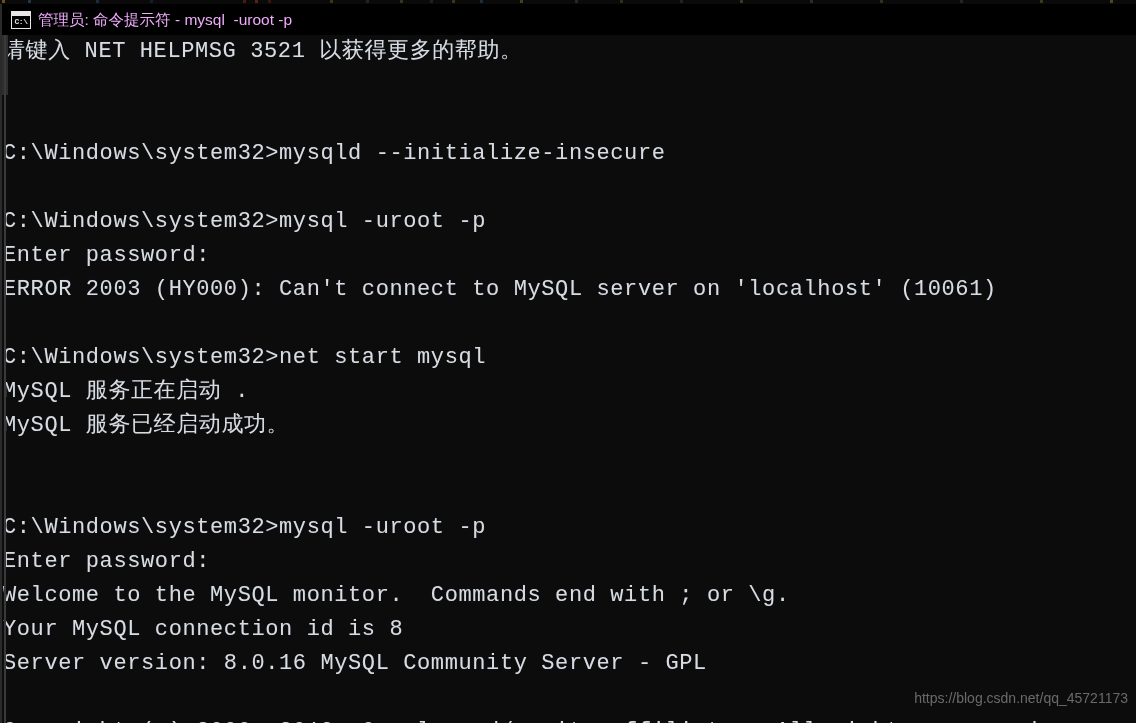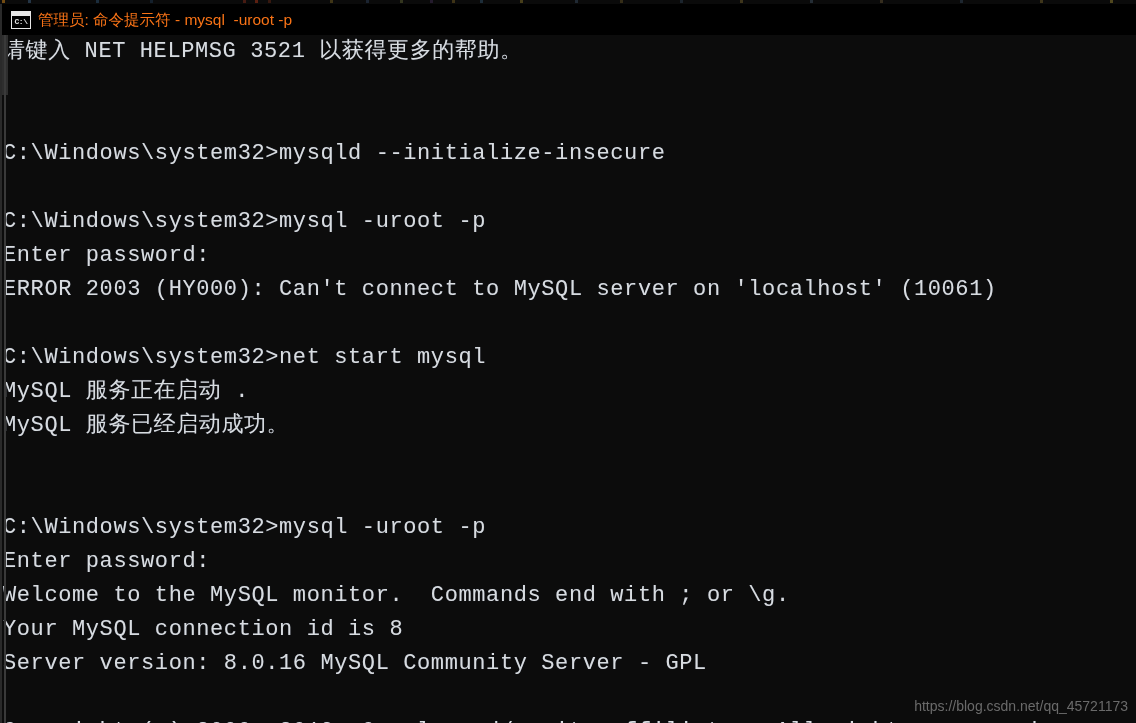--- a/index.html
+++ b/index.html
@@ -193,7 +193,7 @@
         <div class="bar"></div>
         <div class="glyph">C:\</div>
       </div>
-      <div class="title-text" style="color: #f97316;">管理员: 命令提示符 - mysql  -uroot -p</div>
+      <div class="title-text" style="color: #f0abfc;">管理员: 命令提示符 - mysql  -uroot -p</div>
       <div class="titlebar-spacer"></div>
     </div>
 

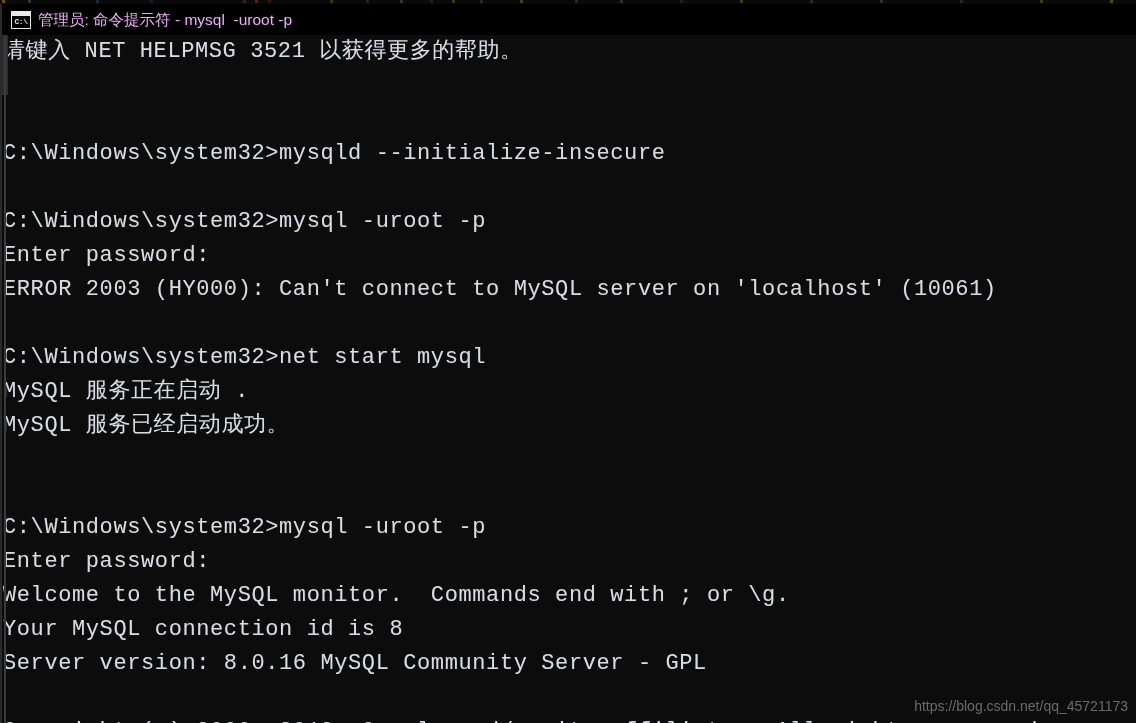--- a/index.html
+++ b/index.html
@@ -145,7 +145,7 @@
   .watermark {
     position: absolute;
     right: 8px;
-    bottom: 8px;
+    bottom: 16px;
     color: #7b7b7b;
     font-family: "Liberation Sans", sans-serif;
     font-size: 14px;

